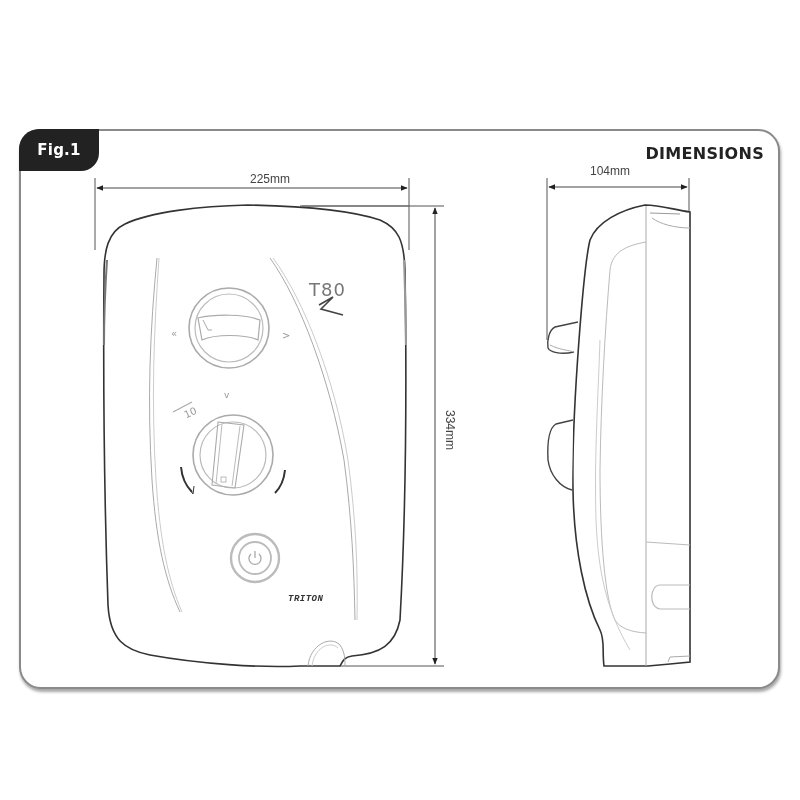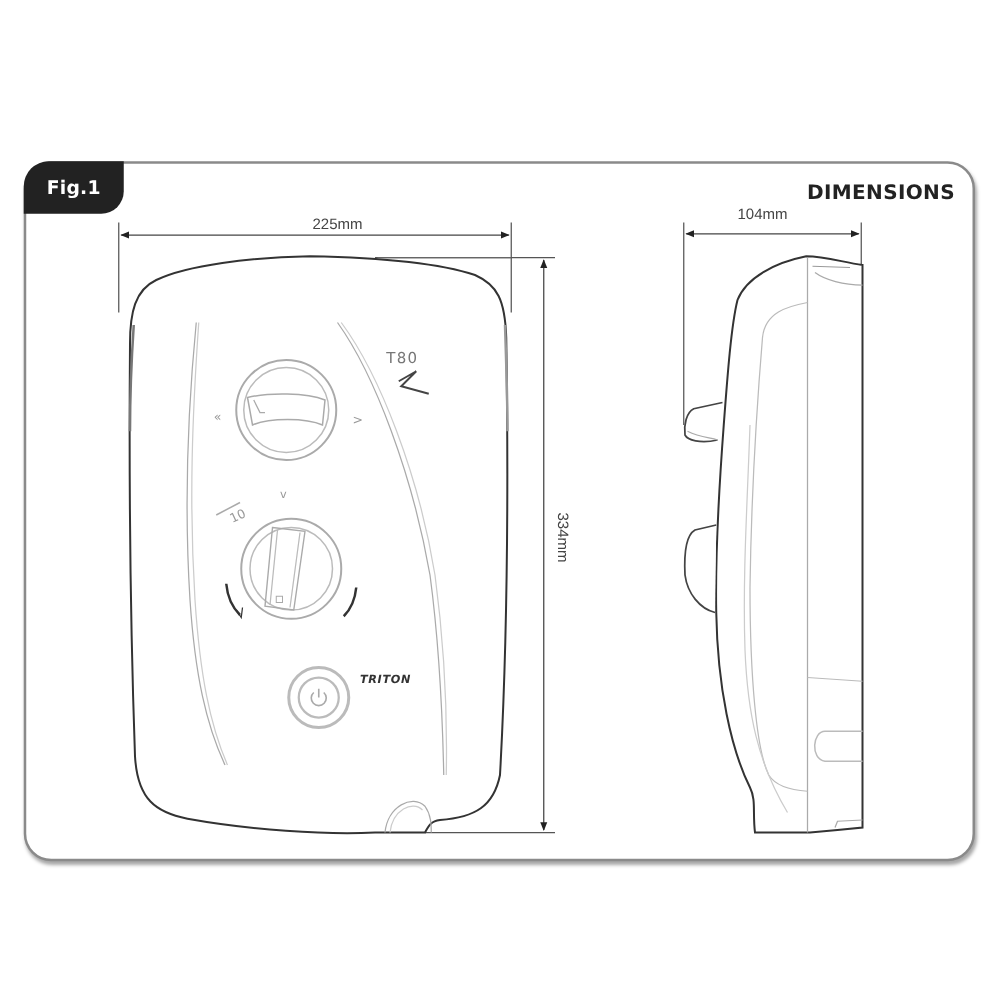--- a/index.html
+++ b/index.html
@@ -29,7 +29,7 @@
       transform: rotate(90deg); transform-origin: left top; white-space: nowrap;
     }
     .model {
-      position: absolute; font-family: "DejaVu Sans", sans-serif; font-size: 12px; color: #777;
+      position: absolute; font-family: "DejaVu Sans", sans-serif; font-size: 18px; color: #777;
       letter-spacing: 1px;
     }
     .brand {

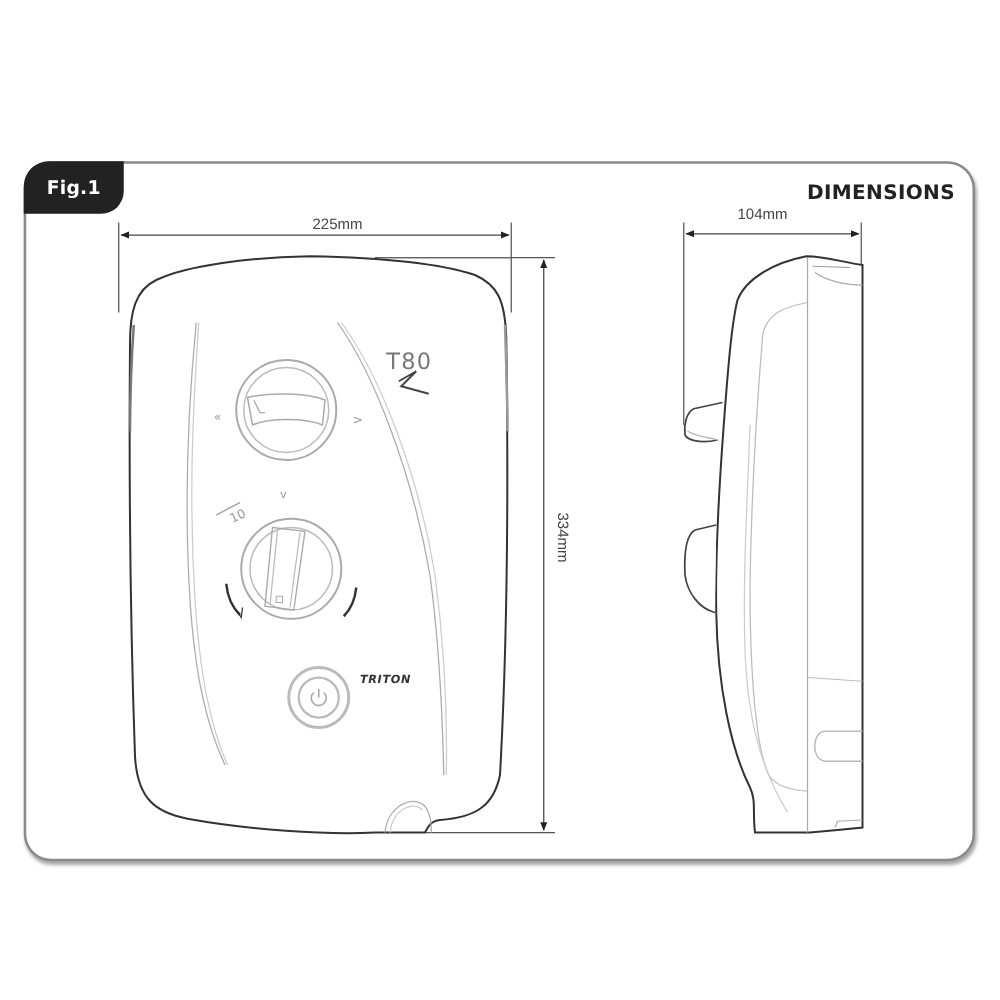--- a/index.html
+++ b/index.html
@@ -177,6 +177,6 @@
 <div class="dim-vertical" style="left:457px; top:410px;">334mm</div>
 
 <div class="model" style="left:309px; top:279px;">T80</div>
-<div class="brand" style="left:288px; top:539px;">TRITON</div>
+<div class="brand" style="left:288px; top:594px;font-family:Liberation Mono, monospace;">TRITON</div>
 
 </body></html>

